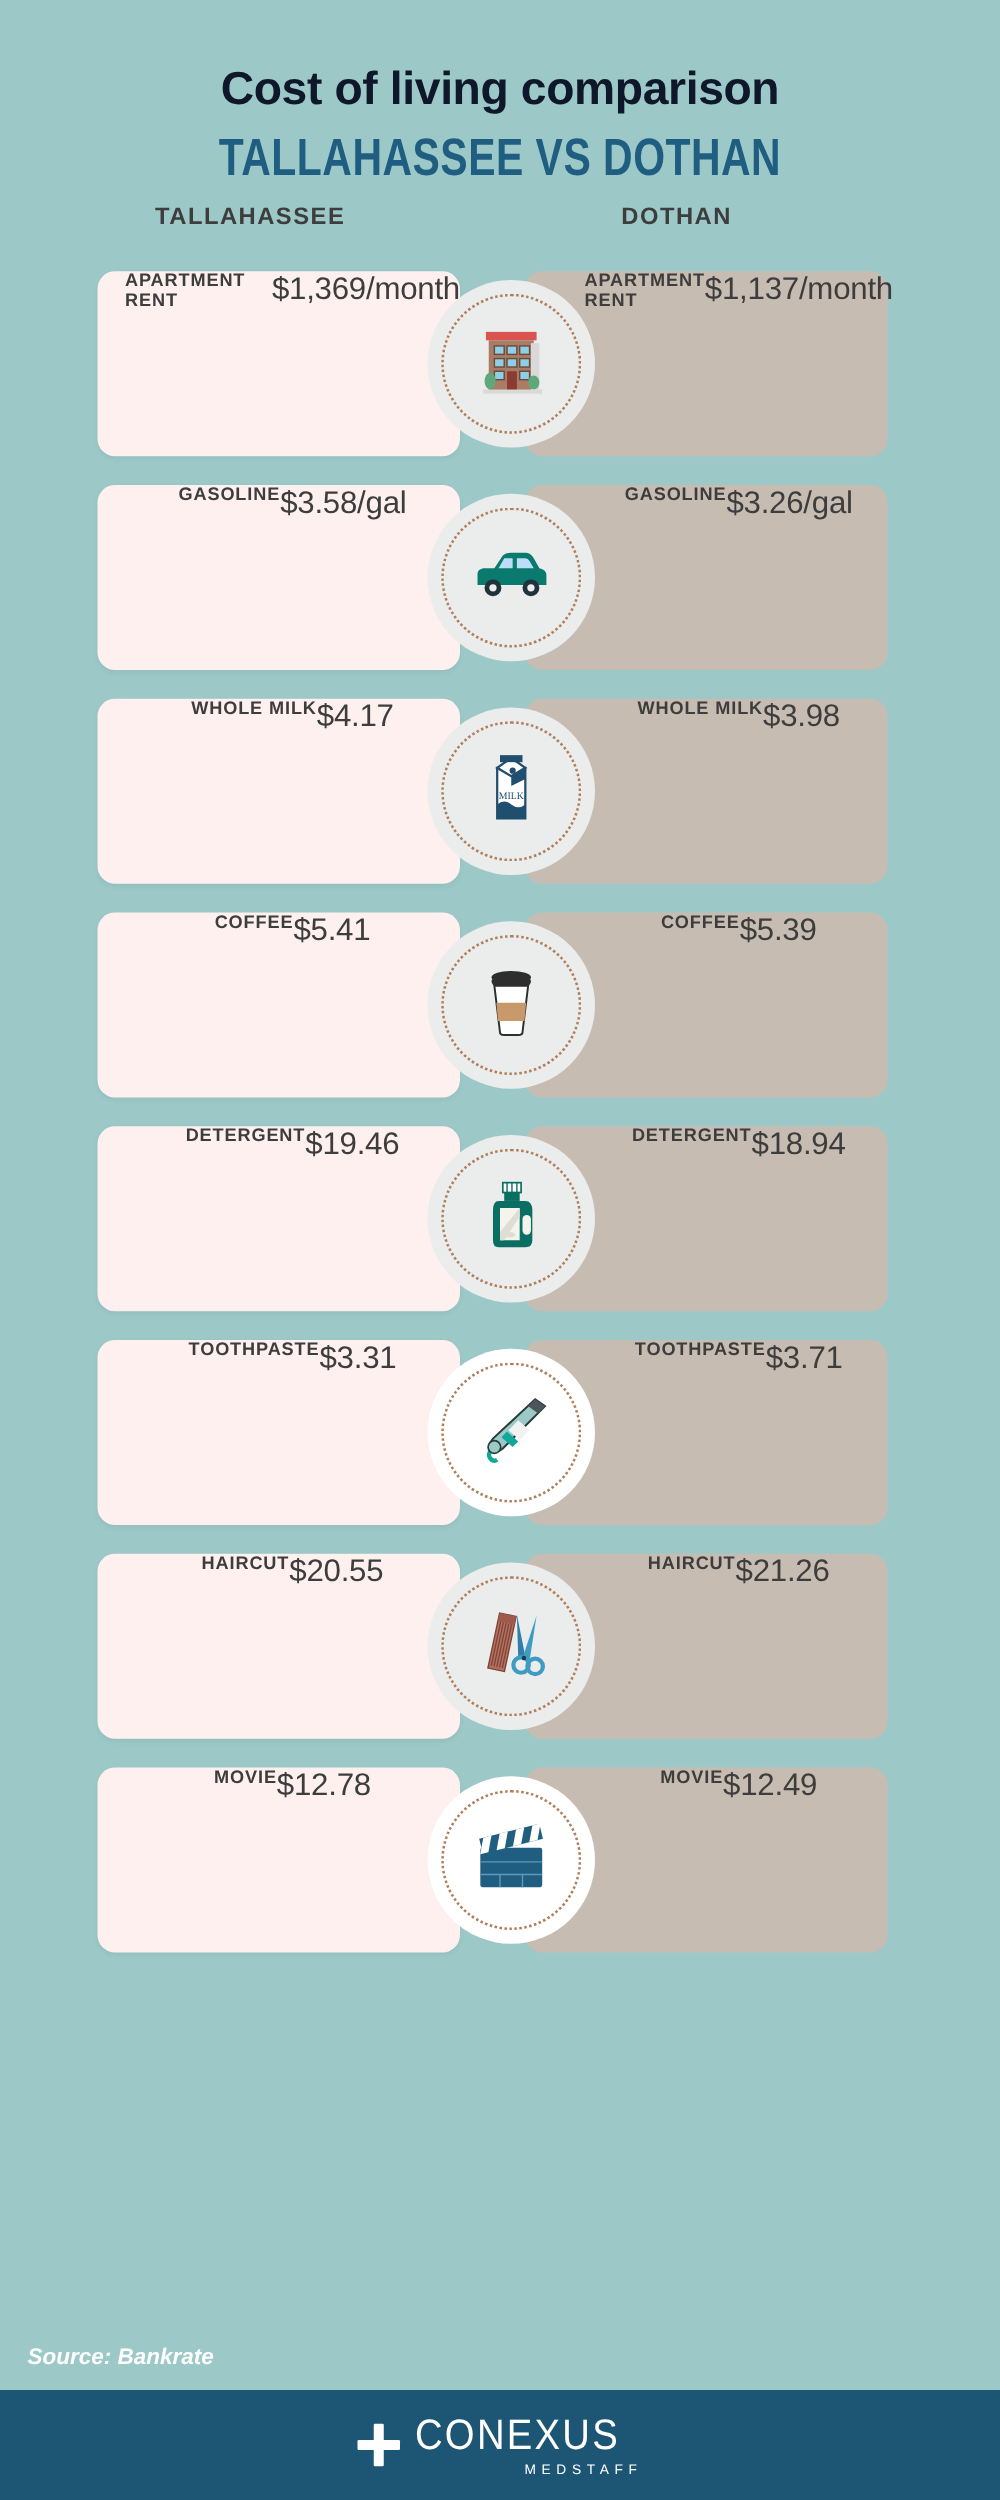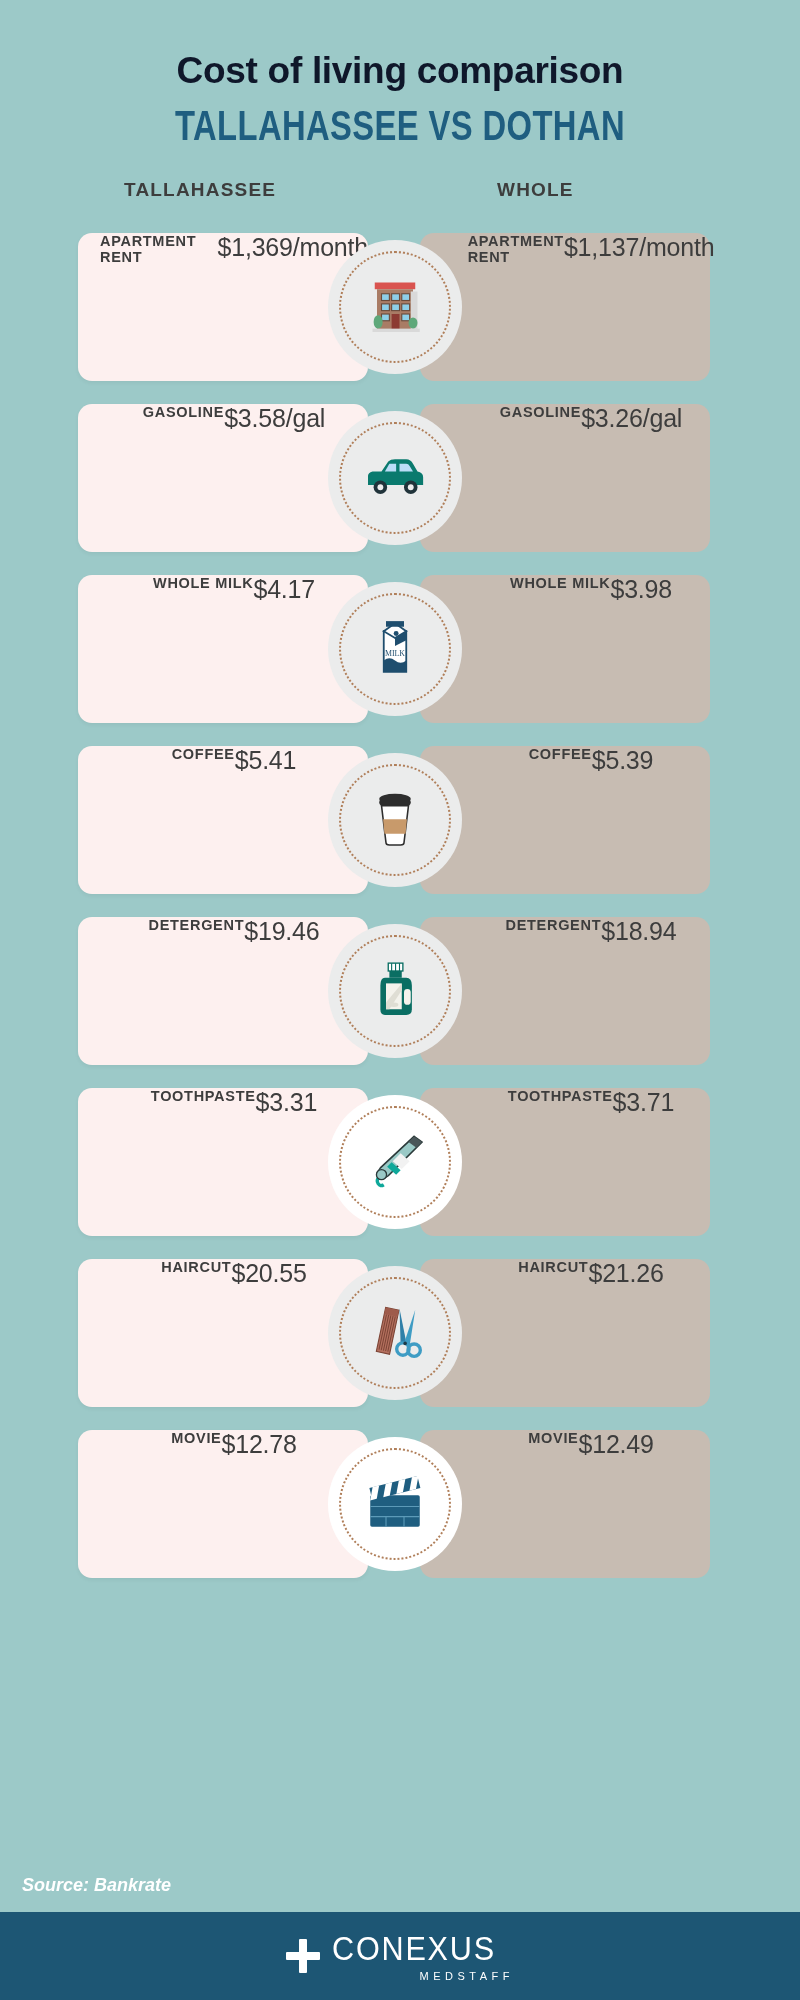--- a/index.html
+++ b/index.html
@@ -53,7 +53,7 @@
   .col-headers {
     position: relative;
     height: 48px;
-    margin-top: 32px;
+    margin-top: 16px;
   }
   .col-head {
     position: absolute;

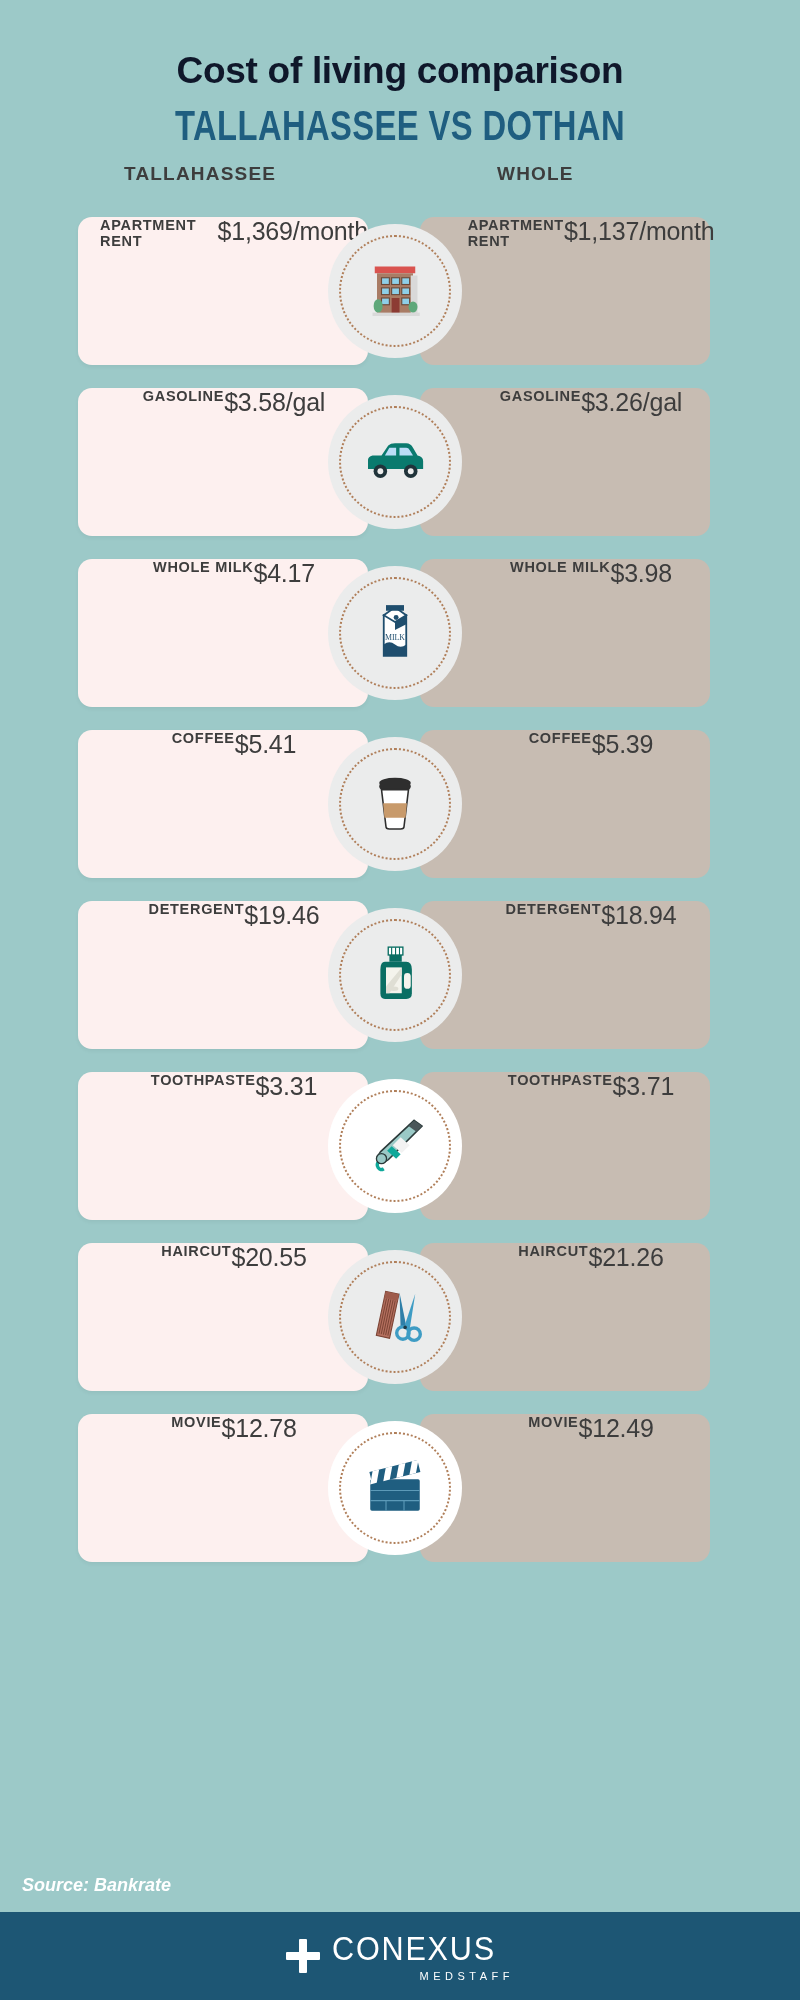--- a/index.html
+++ b/index.html
@@ -229,7 +229,7 @@
 
   <div class="col-headers">
     <div class="col-head left">TALLAHASSEE</div>
-    <div class="col-head right">WHOLE</div>
+    <div class="col-head right">DOTHAN</div>
   </div>
 
   <div class="rows" id="rows">

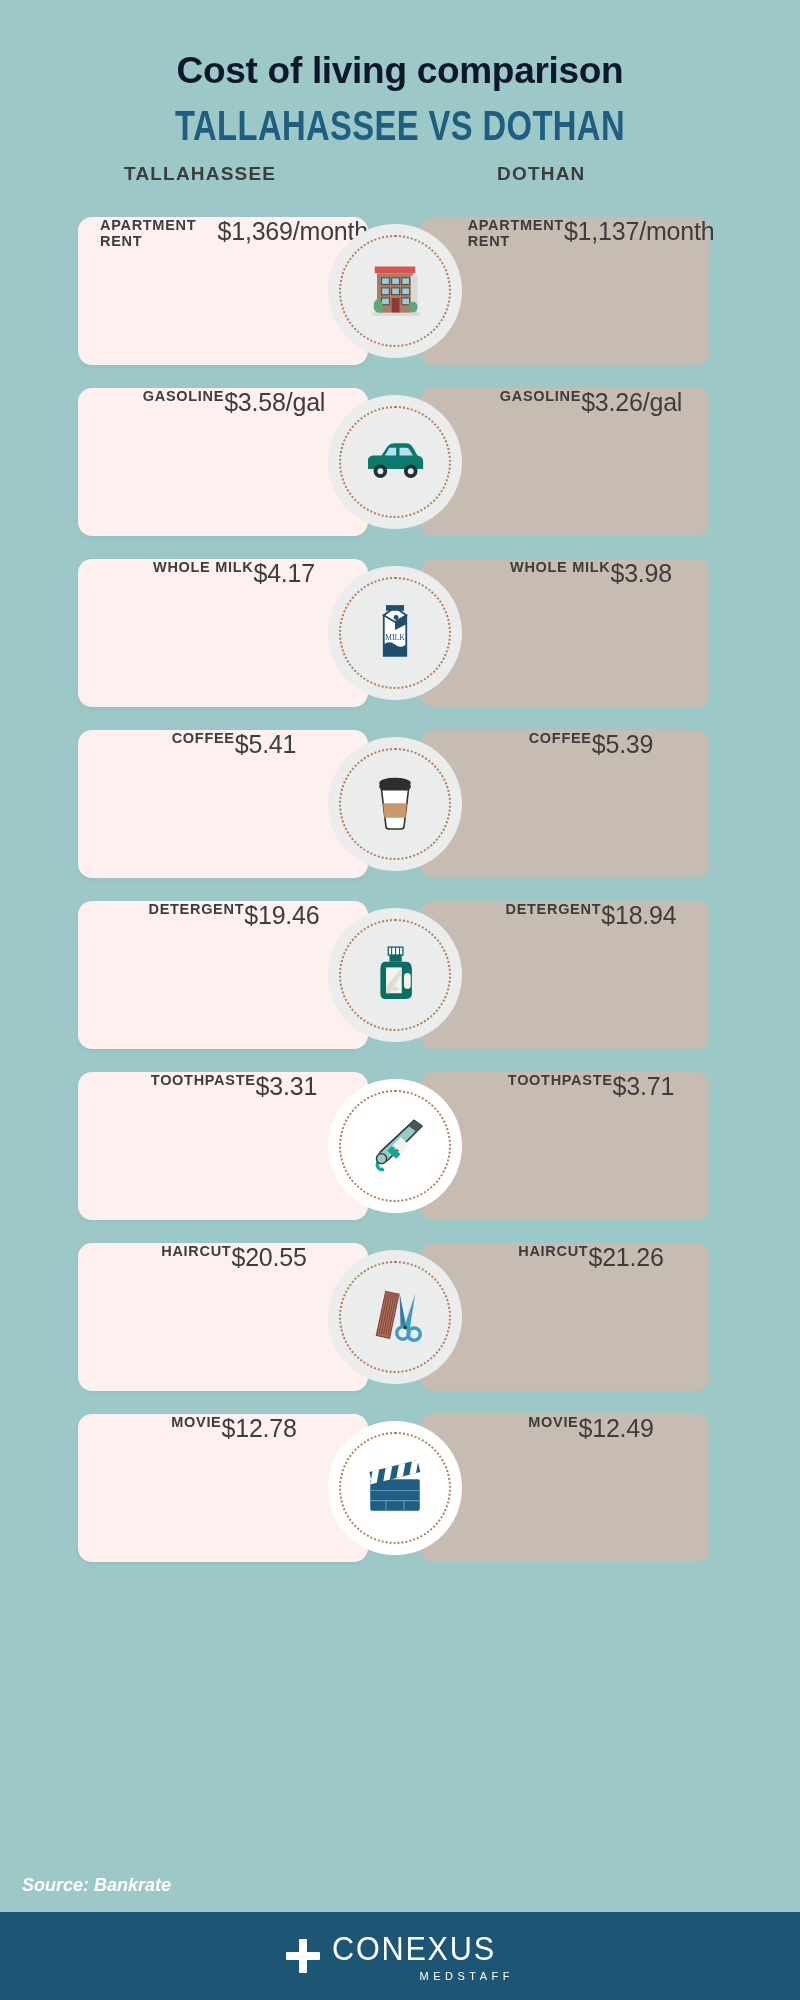--- a/index.html
+++ b/index.html
@@ -121,7 +121,7 @@
   
   .medallion {
     position: absolute;
-    left: 328px;
+    left: 342px;
     top: 7px;
     width: 134px;
     height: 134px;

